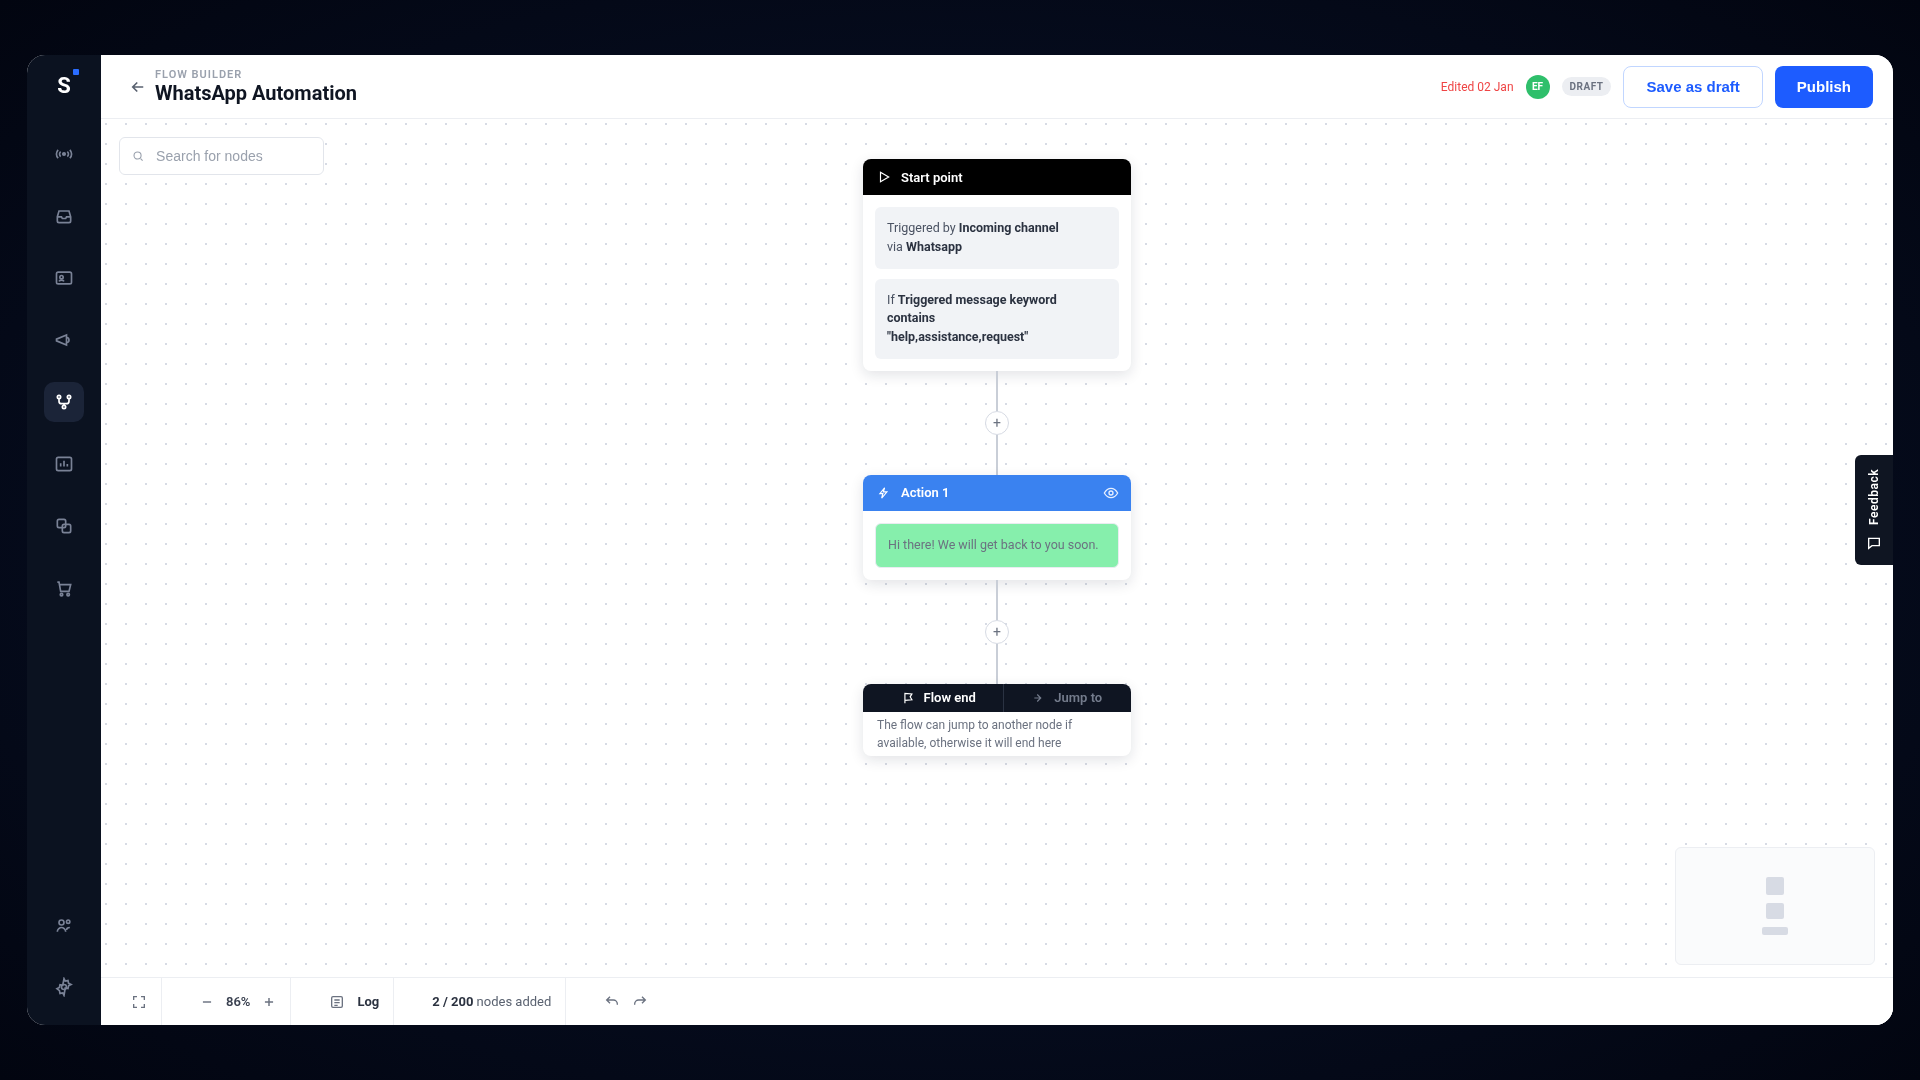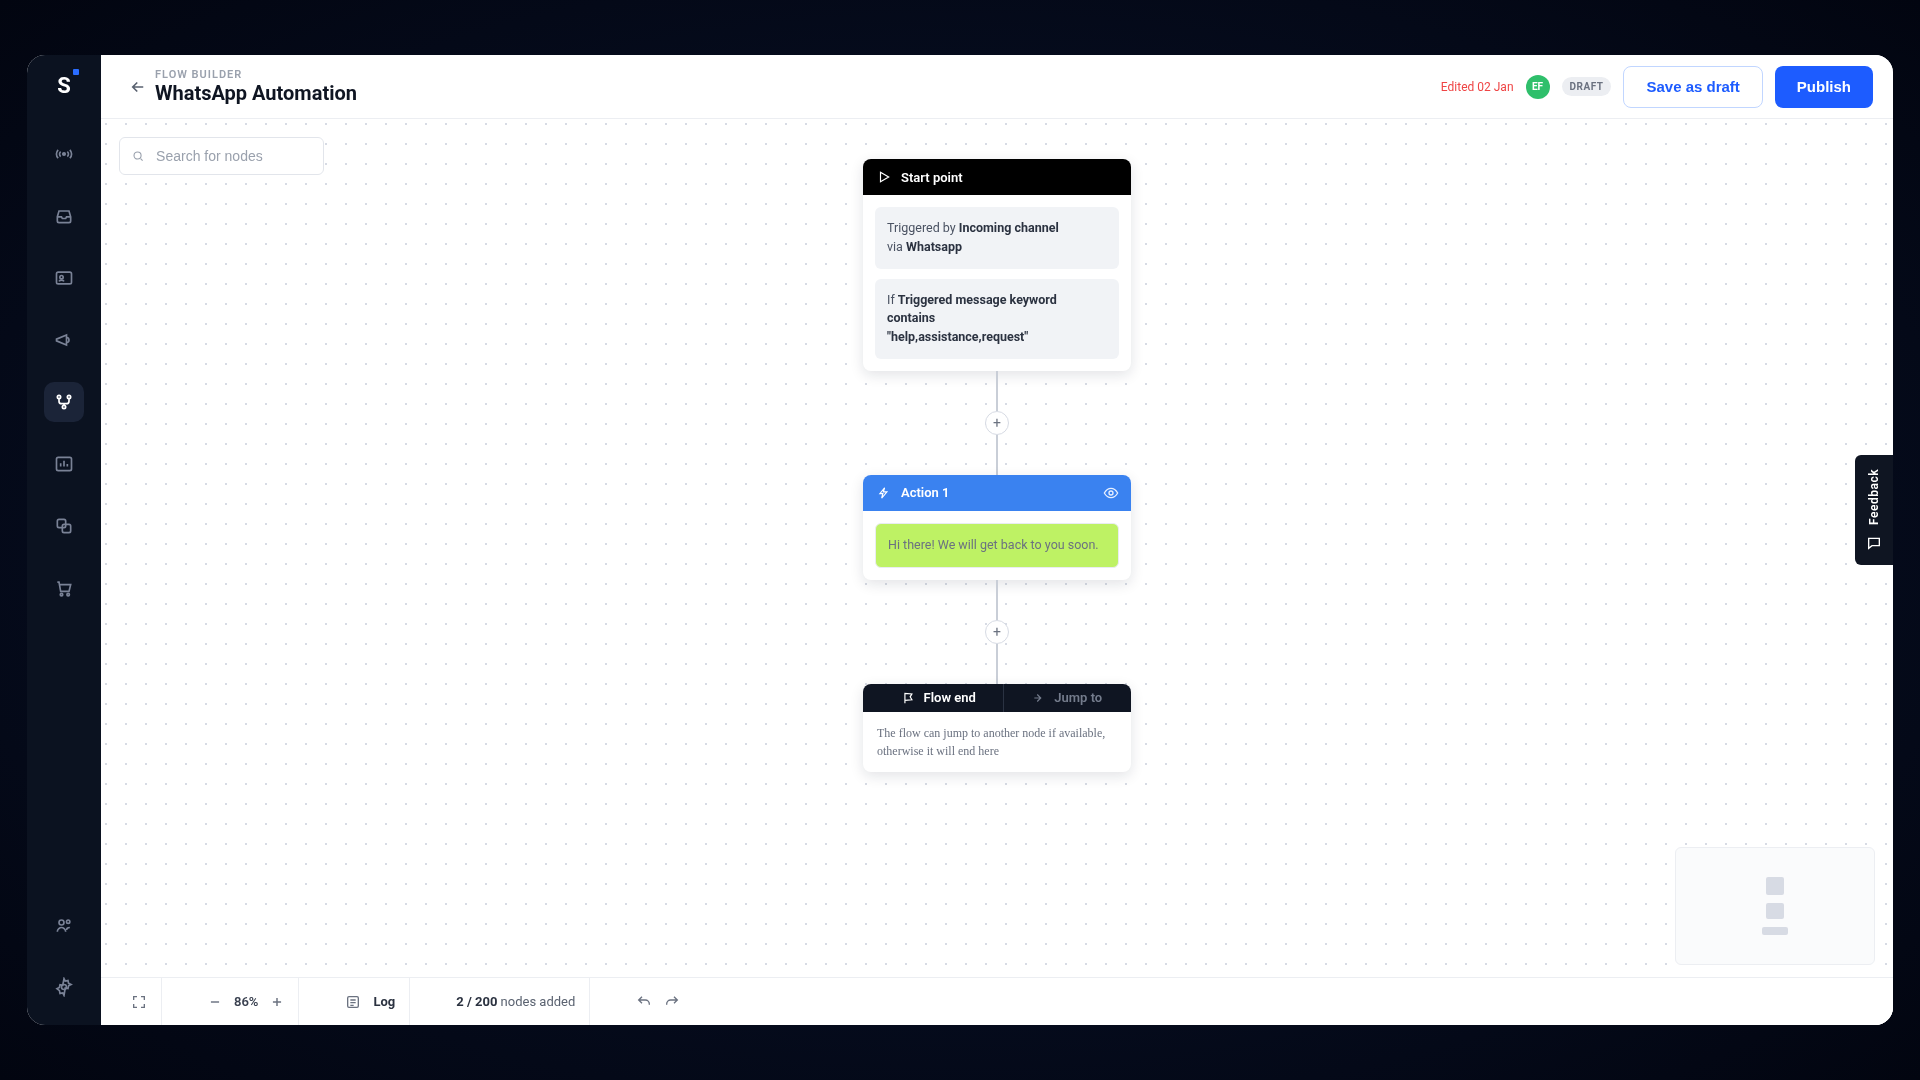--- a/index.html
+++ b/index.html
@@ -52,7 +52,7 @@
 .node-body { padding:12px; display:flex; flex-direction:column; gap:10px; }
 .slot { background:#f1f3f6; border-radius:6px; padding:12px; font-size:12.5px; color:#4a5262; line-height:1.5; }
 .slot .bold { font-weight:700; color:#2b3240; }
-.msg-slot { background:#bef264; border:1px solid #e9ecf1; border-radius:6px; padding:12px; font-size:12.5px; color:#6b7280; line-height:1.5; }
+.msg-slot { background:#86efac; border:1px solid #e9ecf1; border-radius:6px; padding:12px; font-size:12.5px; color:#6b7280; line-height:1.5; }
 
 .connector { width:2px; background:#c9ced7; }
 .conn-short { height:40px; }

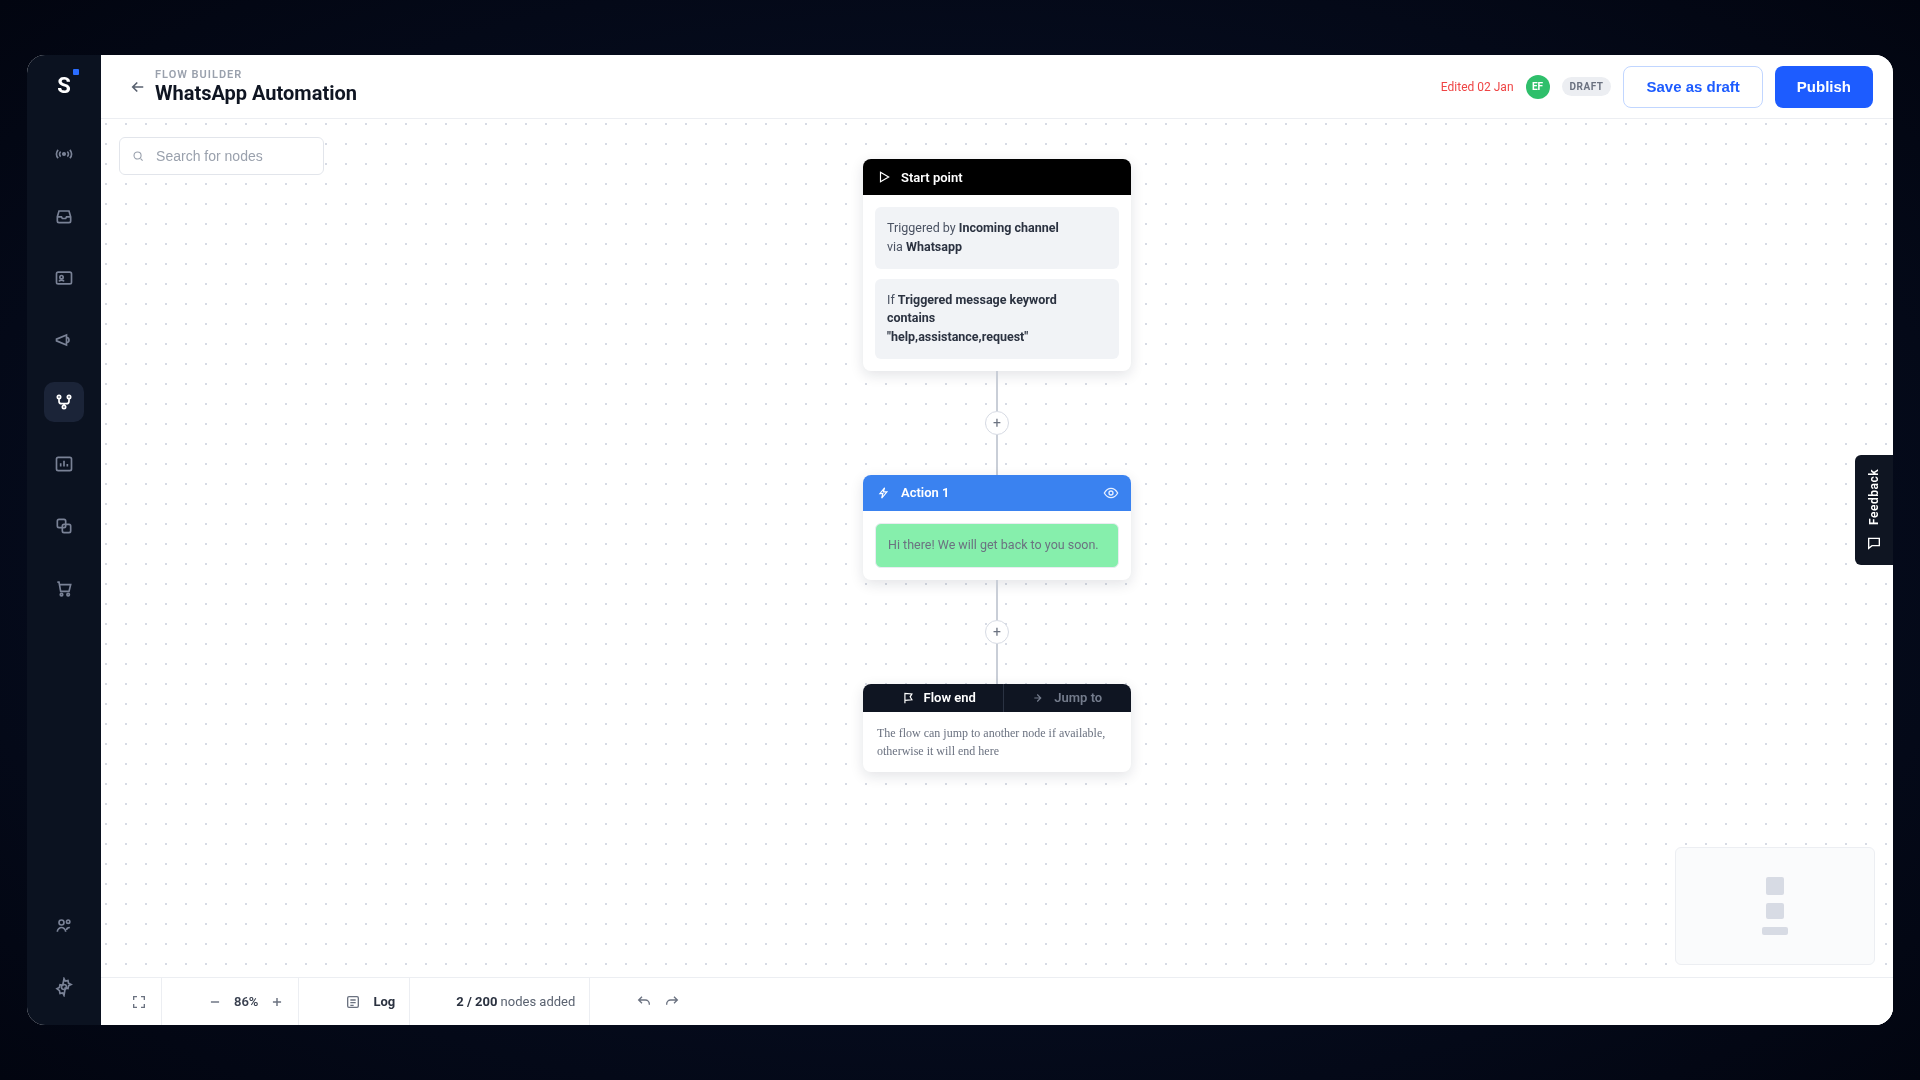--- a/index.html
+++ b/index.html
@@ -64,7 +64,7 @@
 .end-tab { flex:1; display:flex; align-items:center; justify-content:center; gap:8px; font-size:13px; font-weight:600; cursor:pointer; }
 .end-tab.active { color:#fff; }
 .end-tab.inactive { color:#747c8c; border-left:1px solid #2a3242; }
-.end-body { padding:12px 14px; font-size:12px; color:#6b7280; line-height:1.5;font-family:Liberation Serif, serif; }
+.end-body { padding:4px 14px; font-size:12px; color:#6b7280; line-height:1.5; }
 
 
 .bottom-bar { position:absolute; bottom:0; left:0; right:0; height:48px; background:#fff; border-top:1px solid #eceef2; display:flex; align-items:center; padding:0 16px; gap:32px; color:#5a6270; font-size:13px; }

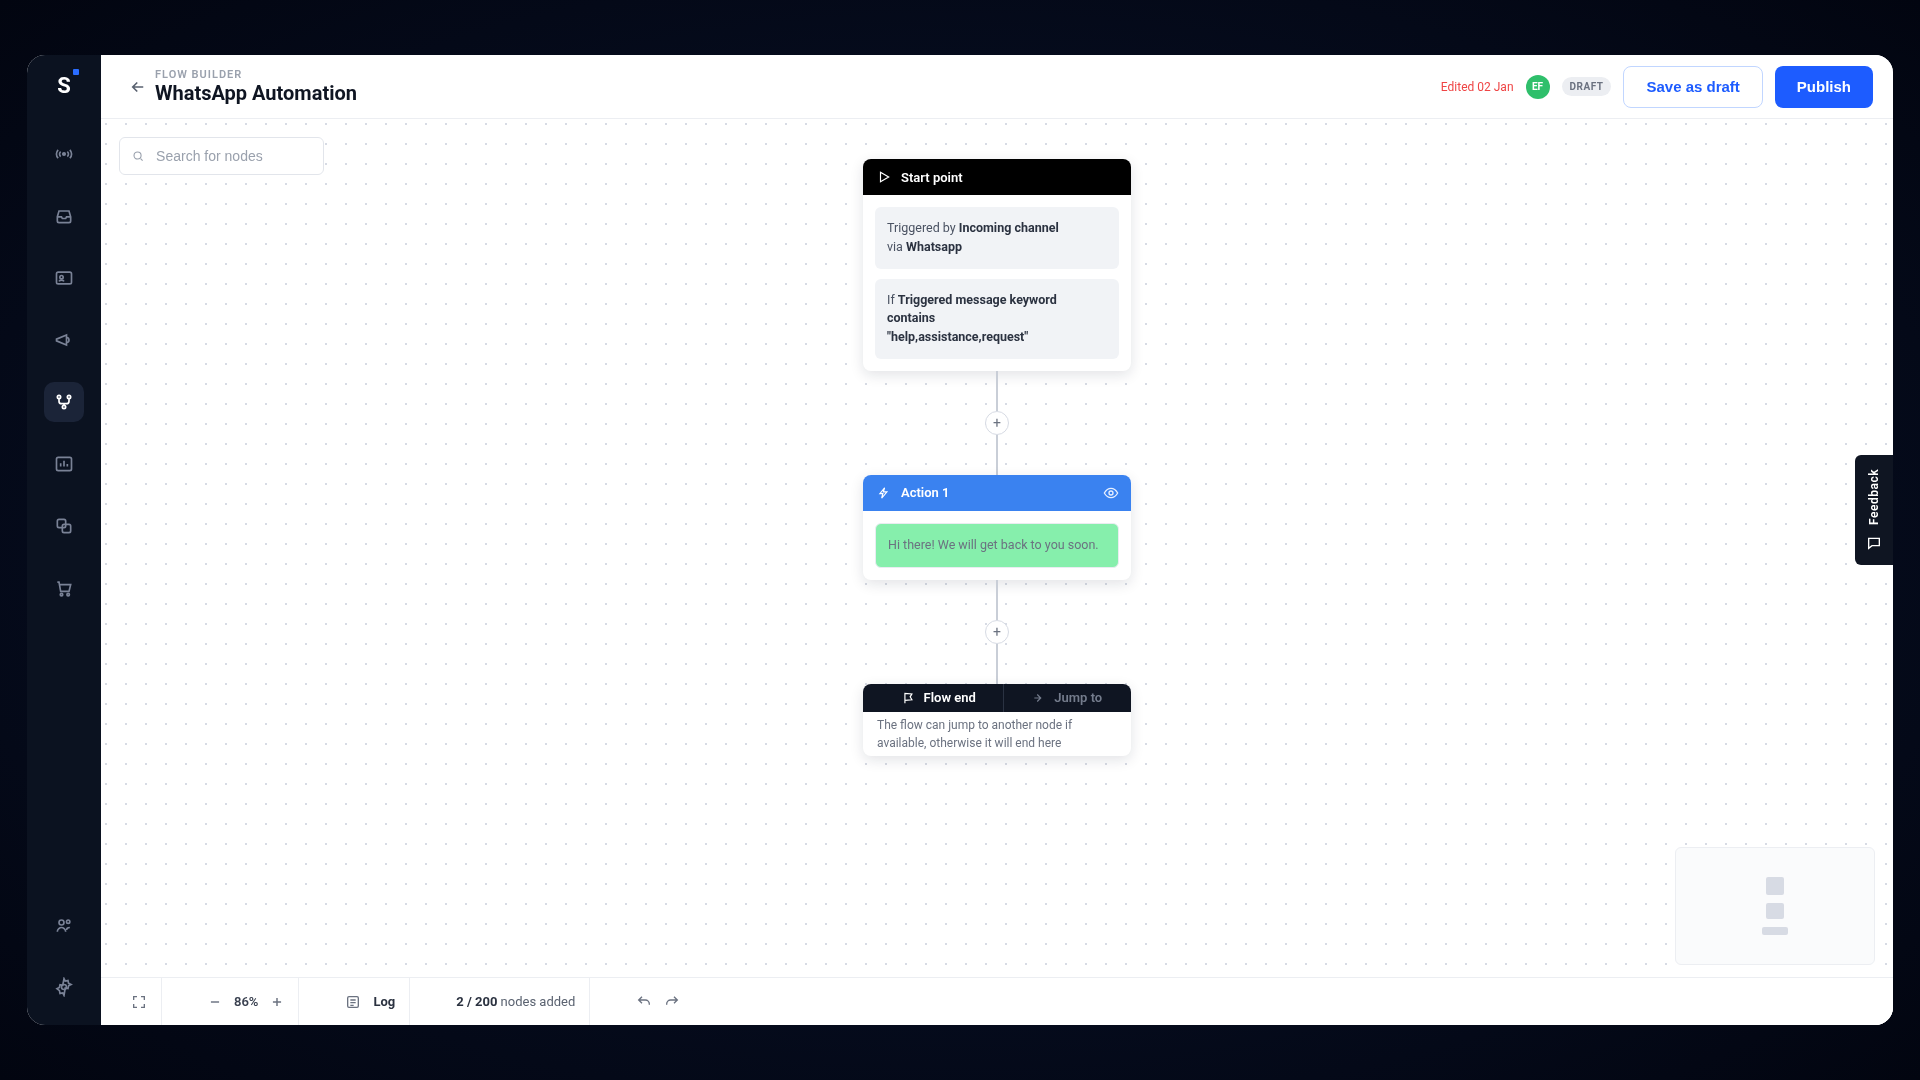--- a/index.html
+++ b/index.html
@@ -67,7 +67,7 @@
 .end-body { padding:4px 14px; font-size:12px; color:#6b7280; line-height:1.5; }
 
 
-.bottom-bar { position:absolute; bottom:0; left:0; right:0; height:48px; background:#fff; border-top:1px solid #eceef2; display:flex; align-items:center; padding:0 16px; gap:32px; color:#5a6270; font-size:13px; }
+.bottom-bar { position:absolute; bottom:0; left:0; right:0; height:48px; background:#fff; border-top:1px solid #eceef2; display:flex; align-items:center; padding:0 16px; gap:24px; color:#5a6270; font-size:13px; }
 .bb-group { display:flex; align-items:center; gap:12px; padding:0 14px; border-right:1px solid #eceef2; height:100%; }
 .bb-group:last-child { border-right:none; }
 .bb-icon { color:#6b7280; cursor:pointer; display:flex; align-items:center; }

